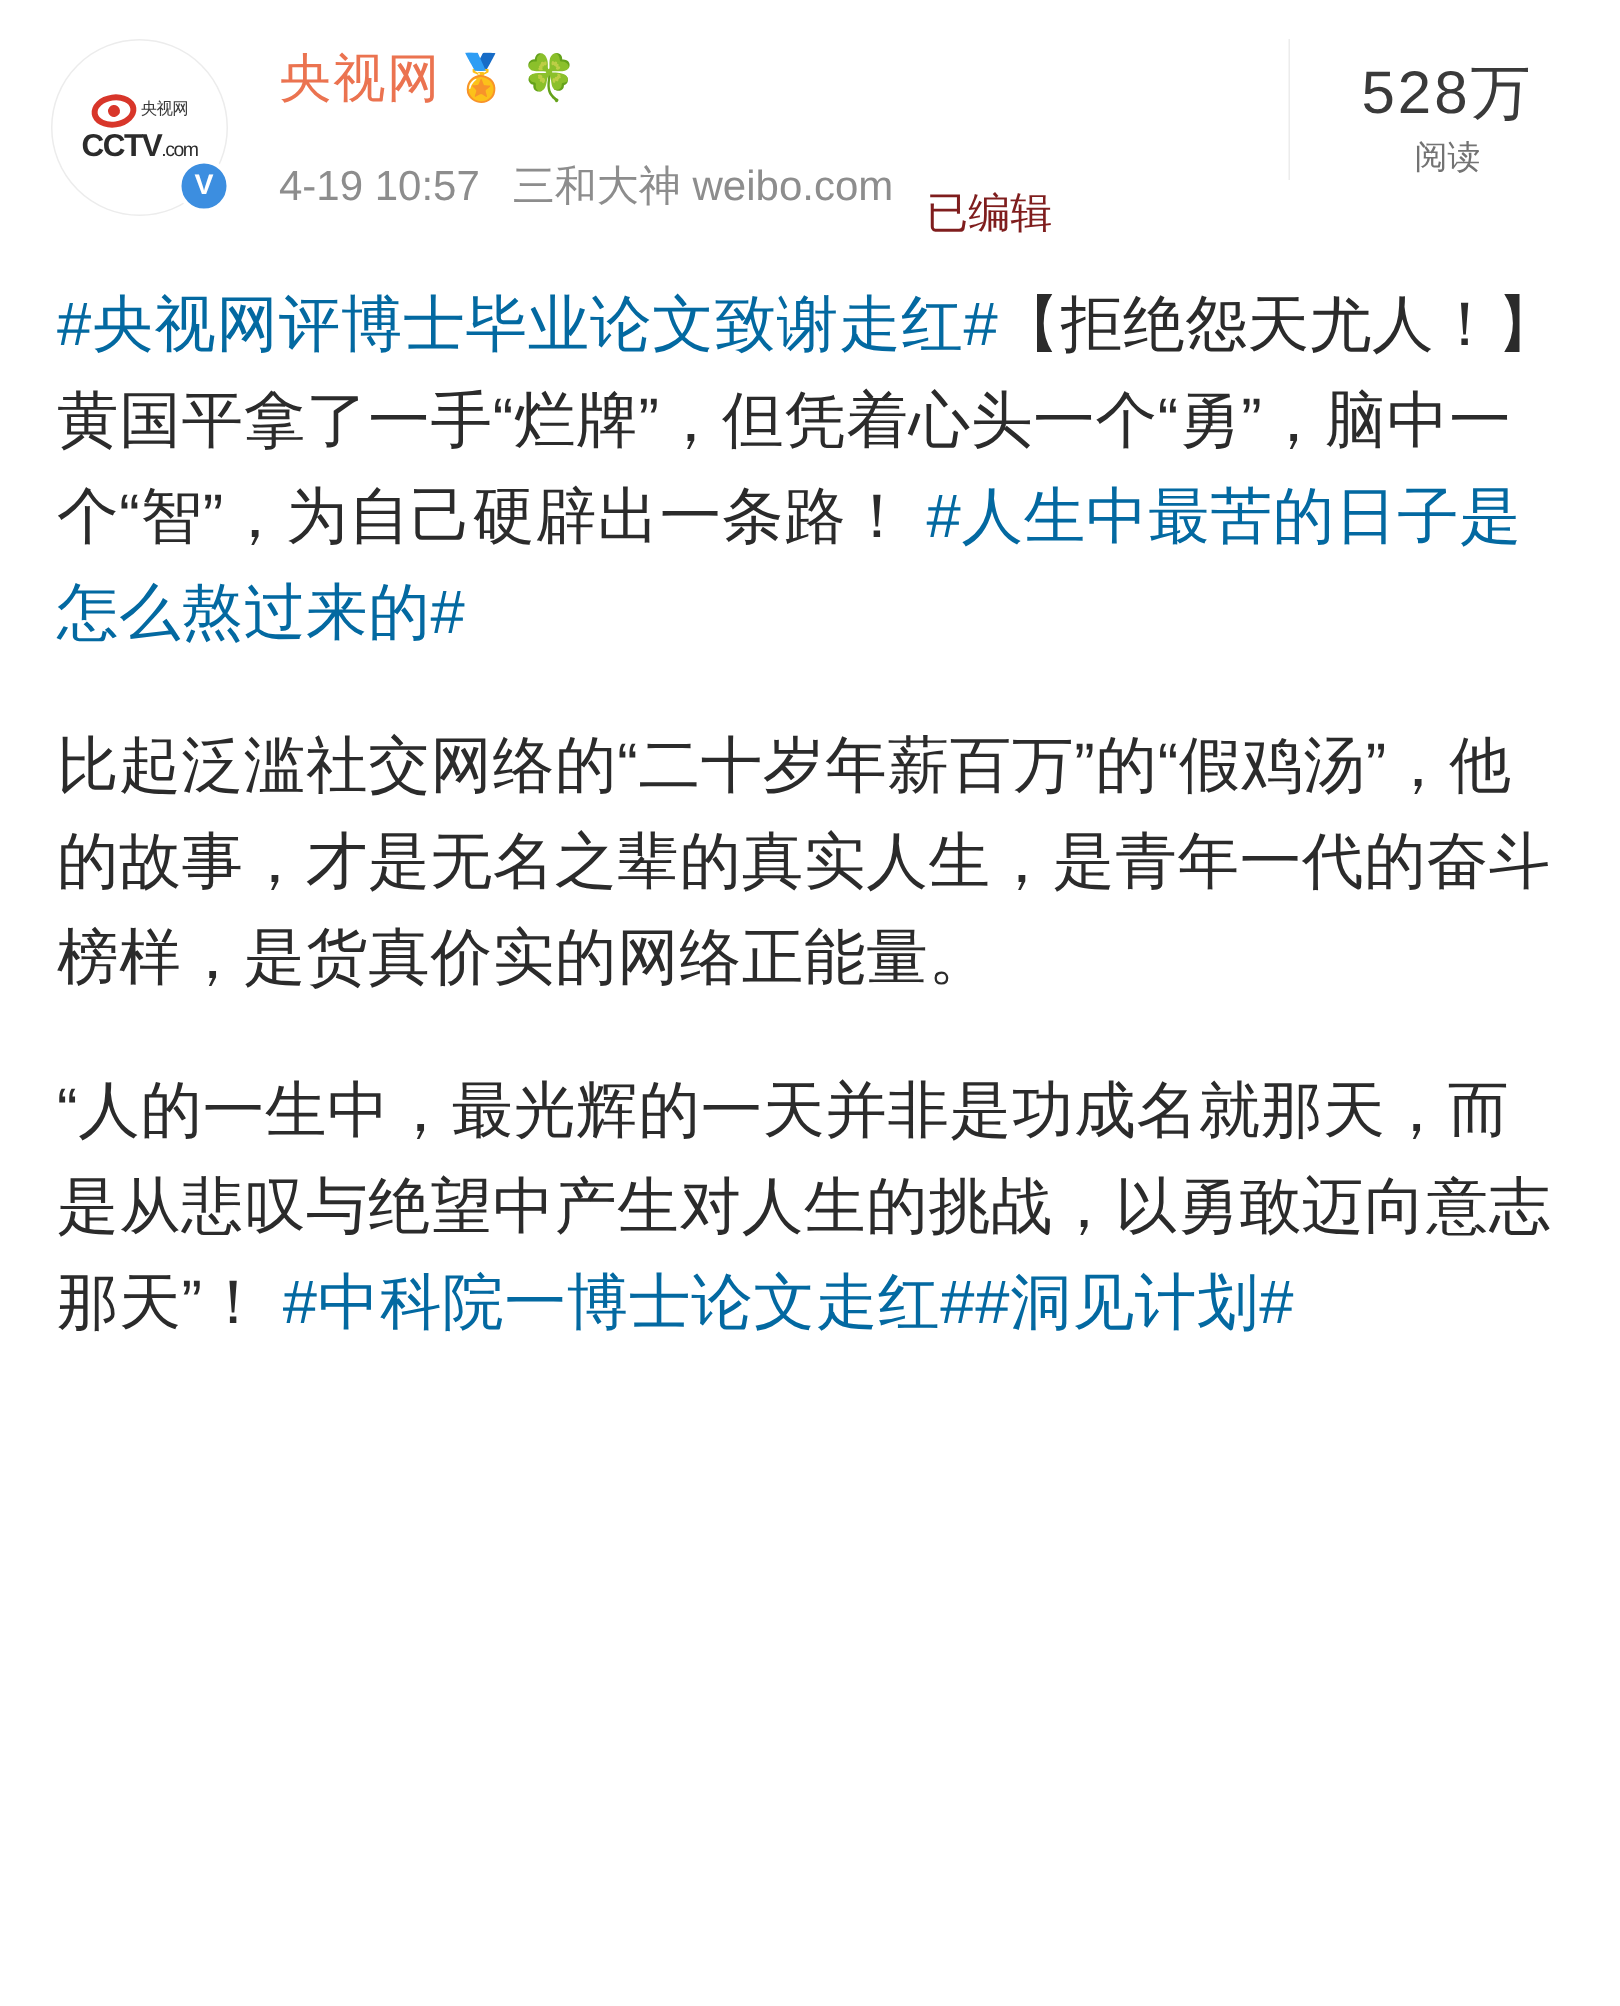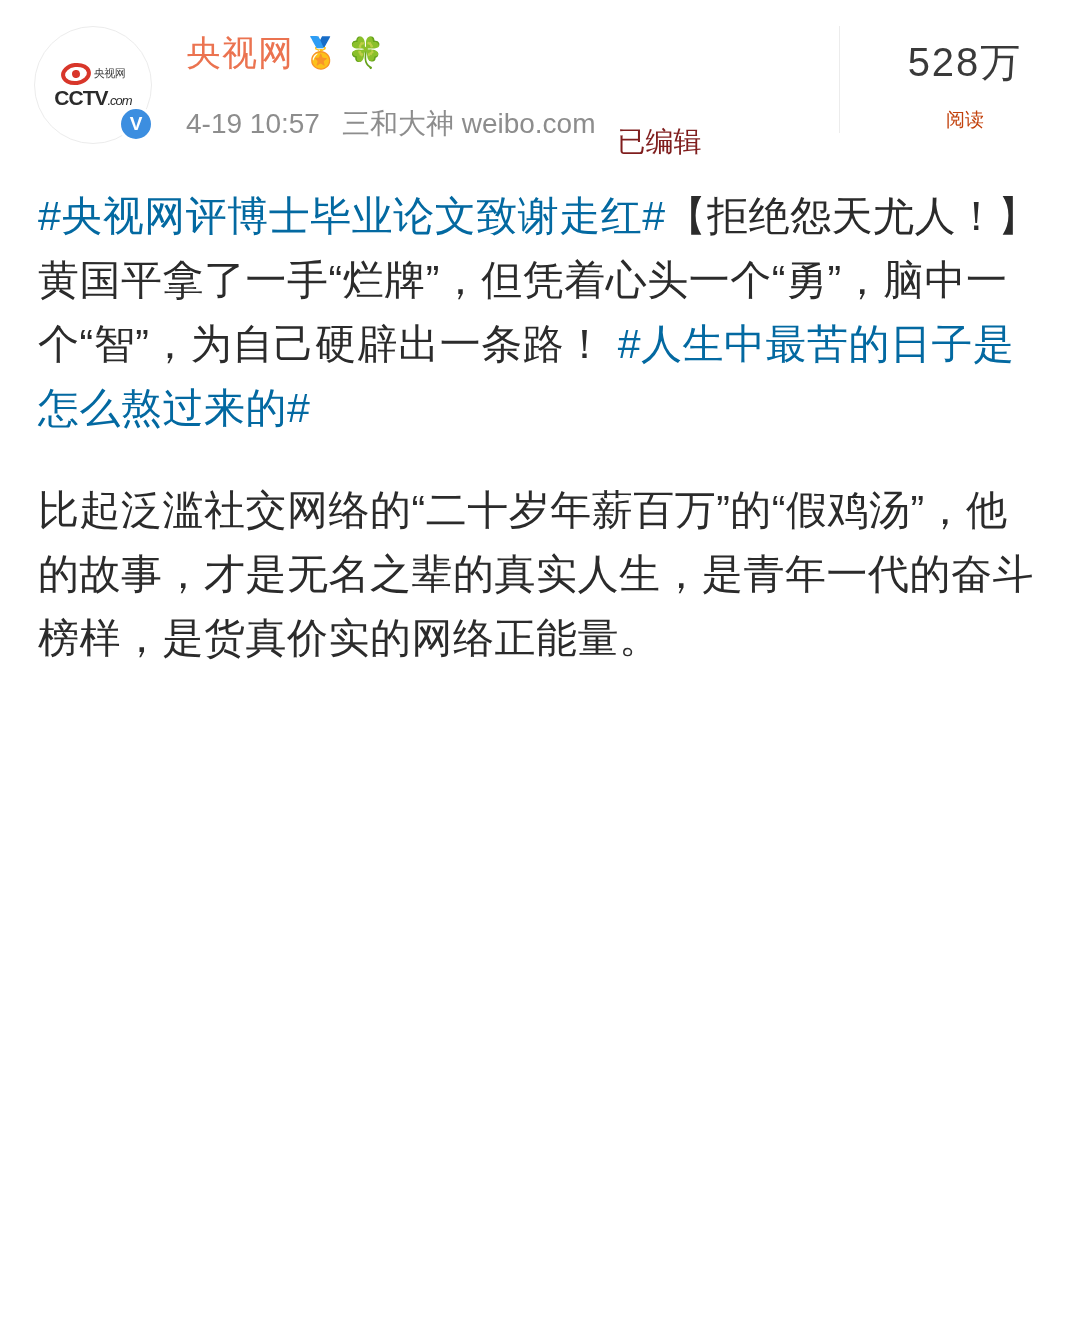--- a/index.html
+++ b/index.html
@@ -157,7 +157,7 @@
     padding-top: 14px;
     padding-right: 10px;
     border-left: 1px solid #ececec;
-    padding-left: 50px;
+    padding-left: 30px;
     min-width: 150px;
   }
   .read-num {

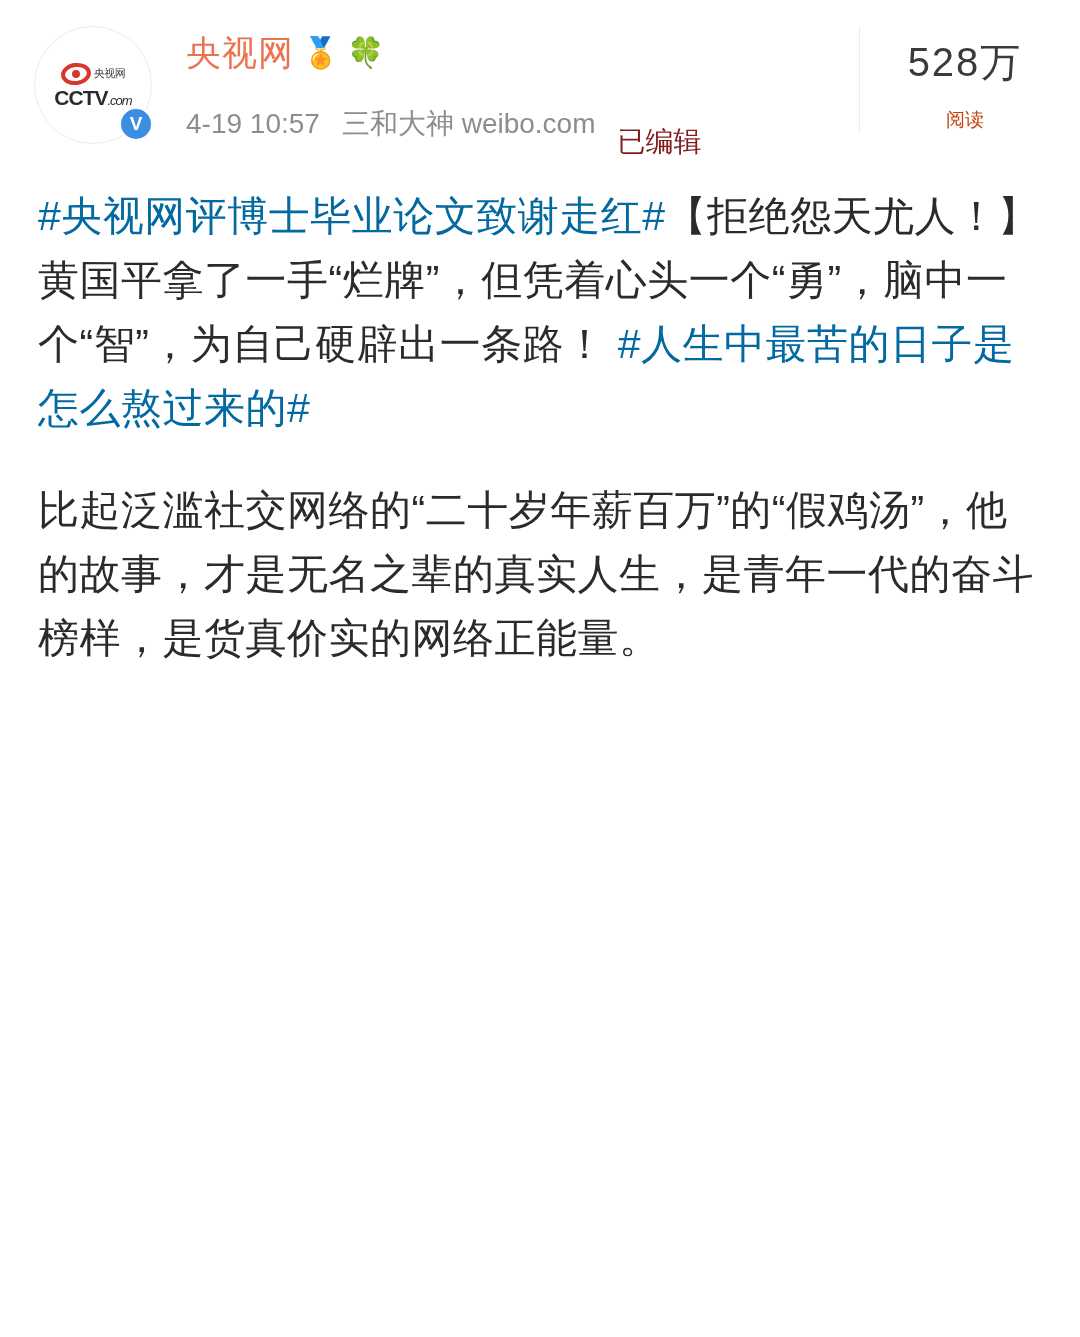--- a/index.html
+++ b/index.html
@@ -96,7 +96,6 @@
   .cctv-word .dotcom {
     font-size: 13px;
     font-weight: normal;
-    font-style: italic;
   }
 
   .verified-badge {

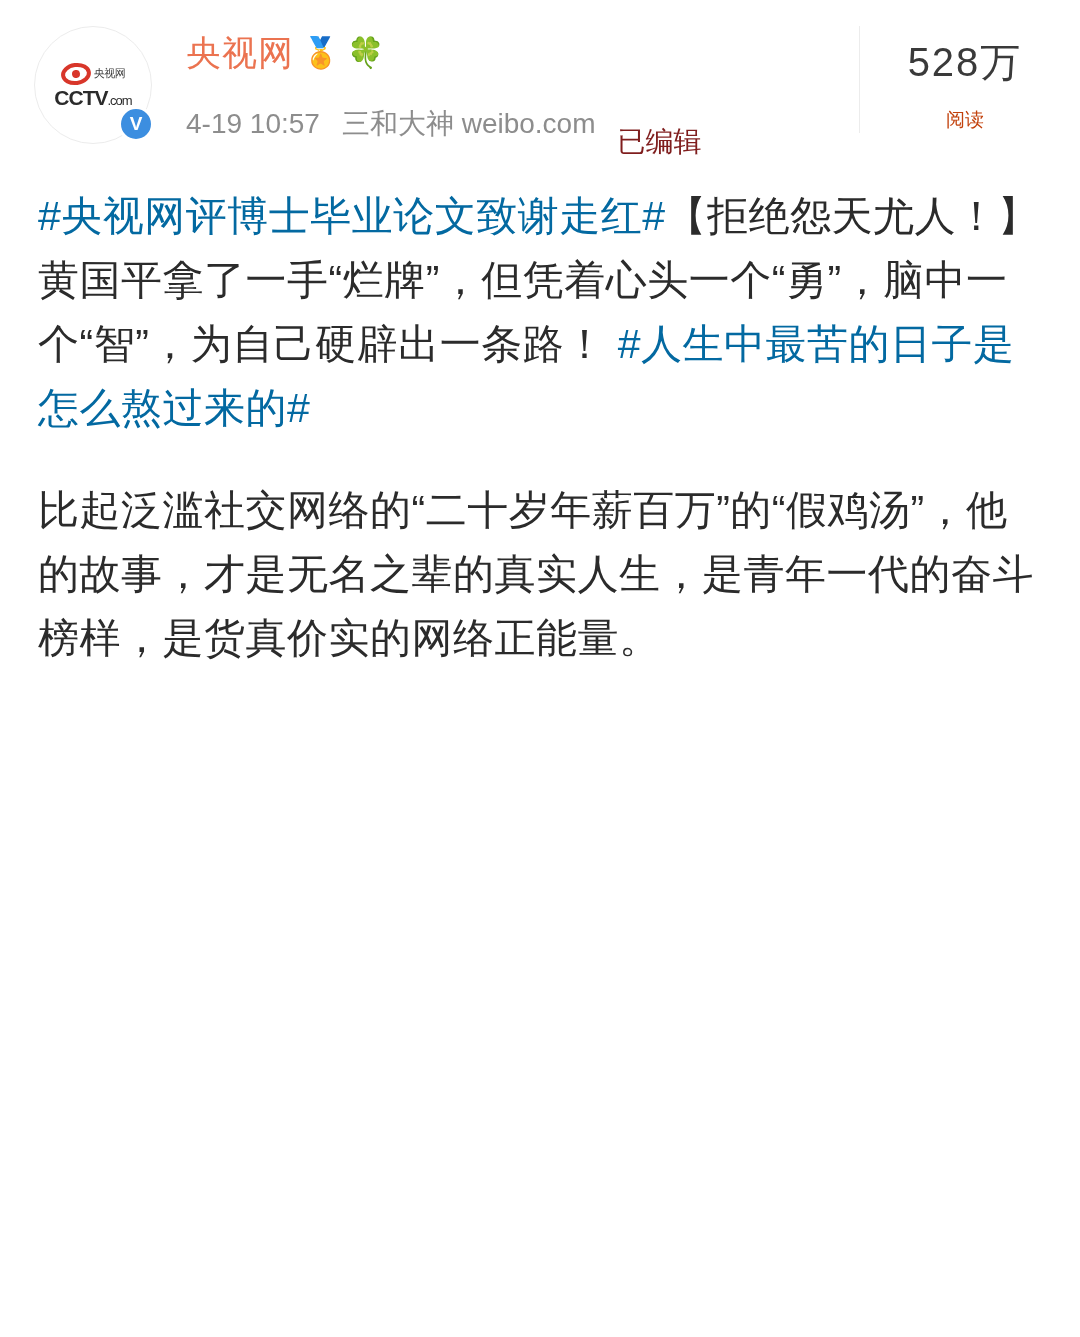--- a/index.html
+++ b/index.html
@@ -166,9 +166,9 @@
     letter-spacing: 2px;
   }
   .read-label {
-    font-size: 19px;
-    color: #c2410c;
-    margin-top: 23px;
+    font-size: 22px;
+    color: #737373;
+    margin-top: 6px;
   }
 
   

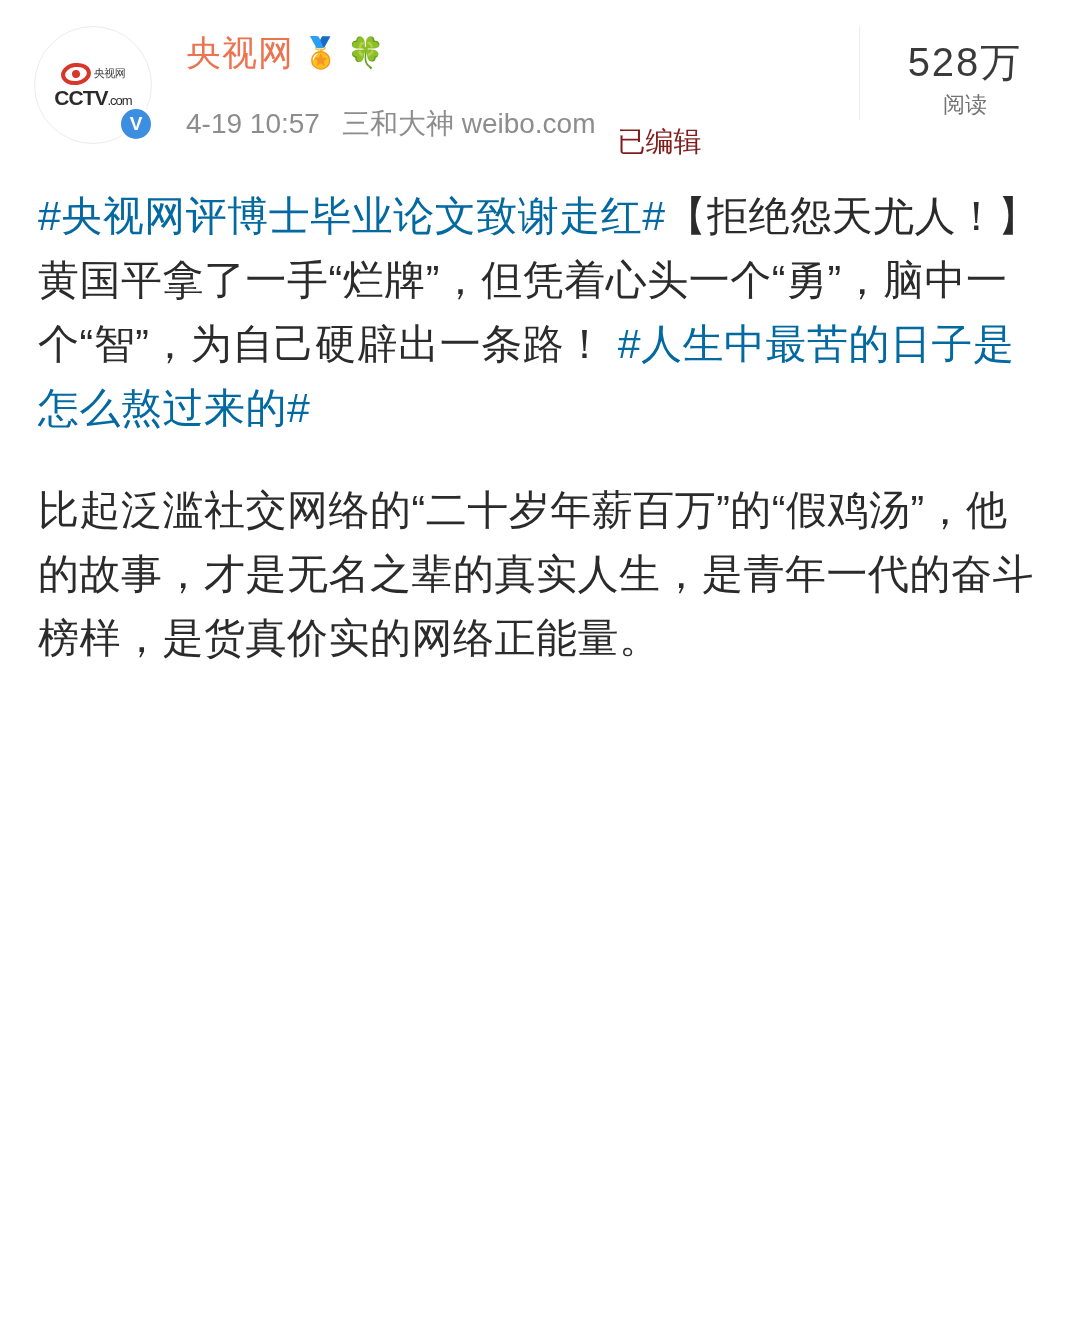--- a/index.html
+++ b/index.html
@@ -232,6 +232,7 @@
   <div class="post-body" id="post-content">
       <p><span class="topic">#央视网评博士毕业论文致谢走红#</span><span>【拒绝怨天尤人！】黄国平拿了一手“烂牌”，但凭着心头一个“勇”，脑中一个“智”，为自己硬辟出一条路！ </span><span class="topic">#人生中最苦的日子是怎么熬过来的#</span></p>
       <p><span>比起泛滥社交网络的“二十岁年薪百万”的“假鸡汤”，他的故事，才是无名之辈的真实人生，是青年一代的奋斗榜样，是货真价实的网络正能量。</span></p>
+      <p><span>“人的一生中，最光辉的一天并非是功成名就那天，而是从悲叹与绝望中产生对人生的挑战，以勇敢迈向意志那天”！ </span><span class="topic">#中科院一博士论文走红#</span><span class="topic">#洞见计划#</span></p>
     </div>
 
 </div>

